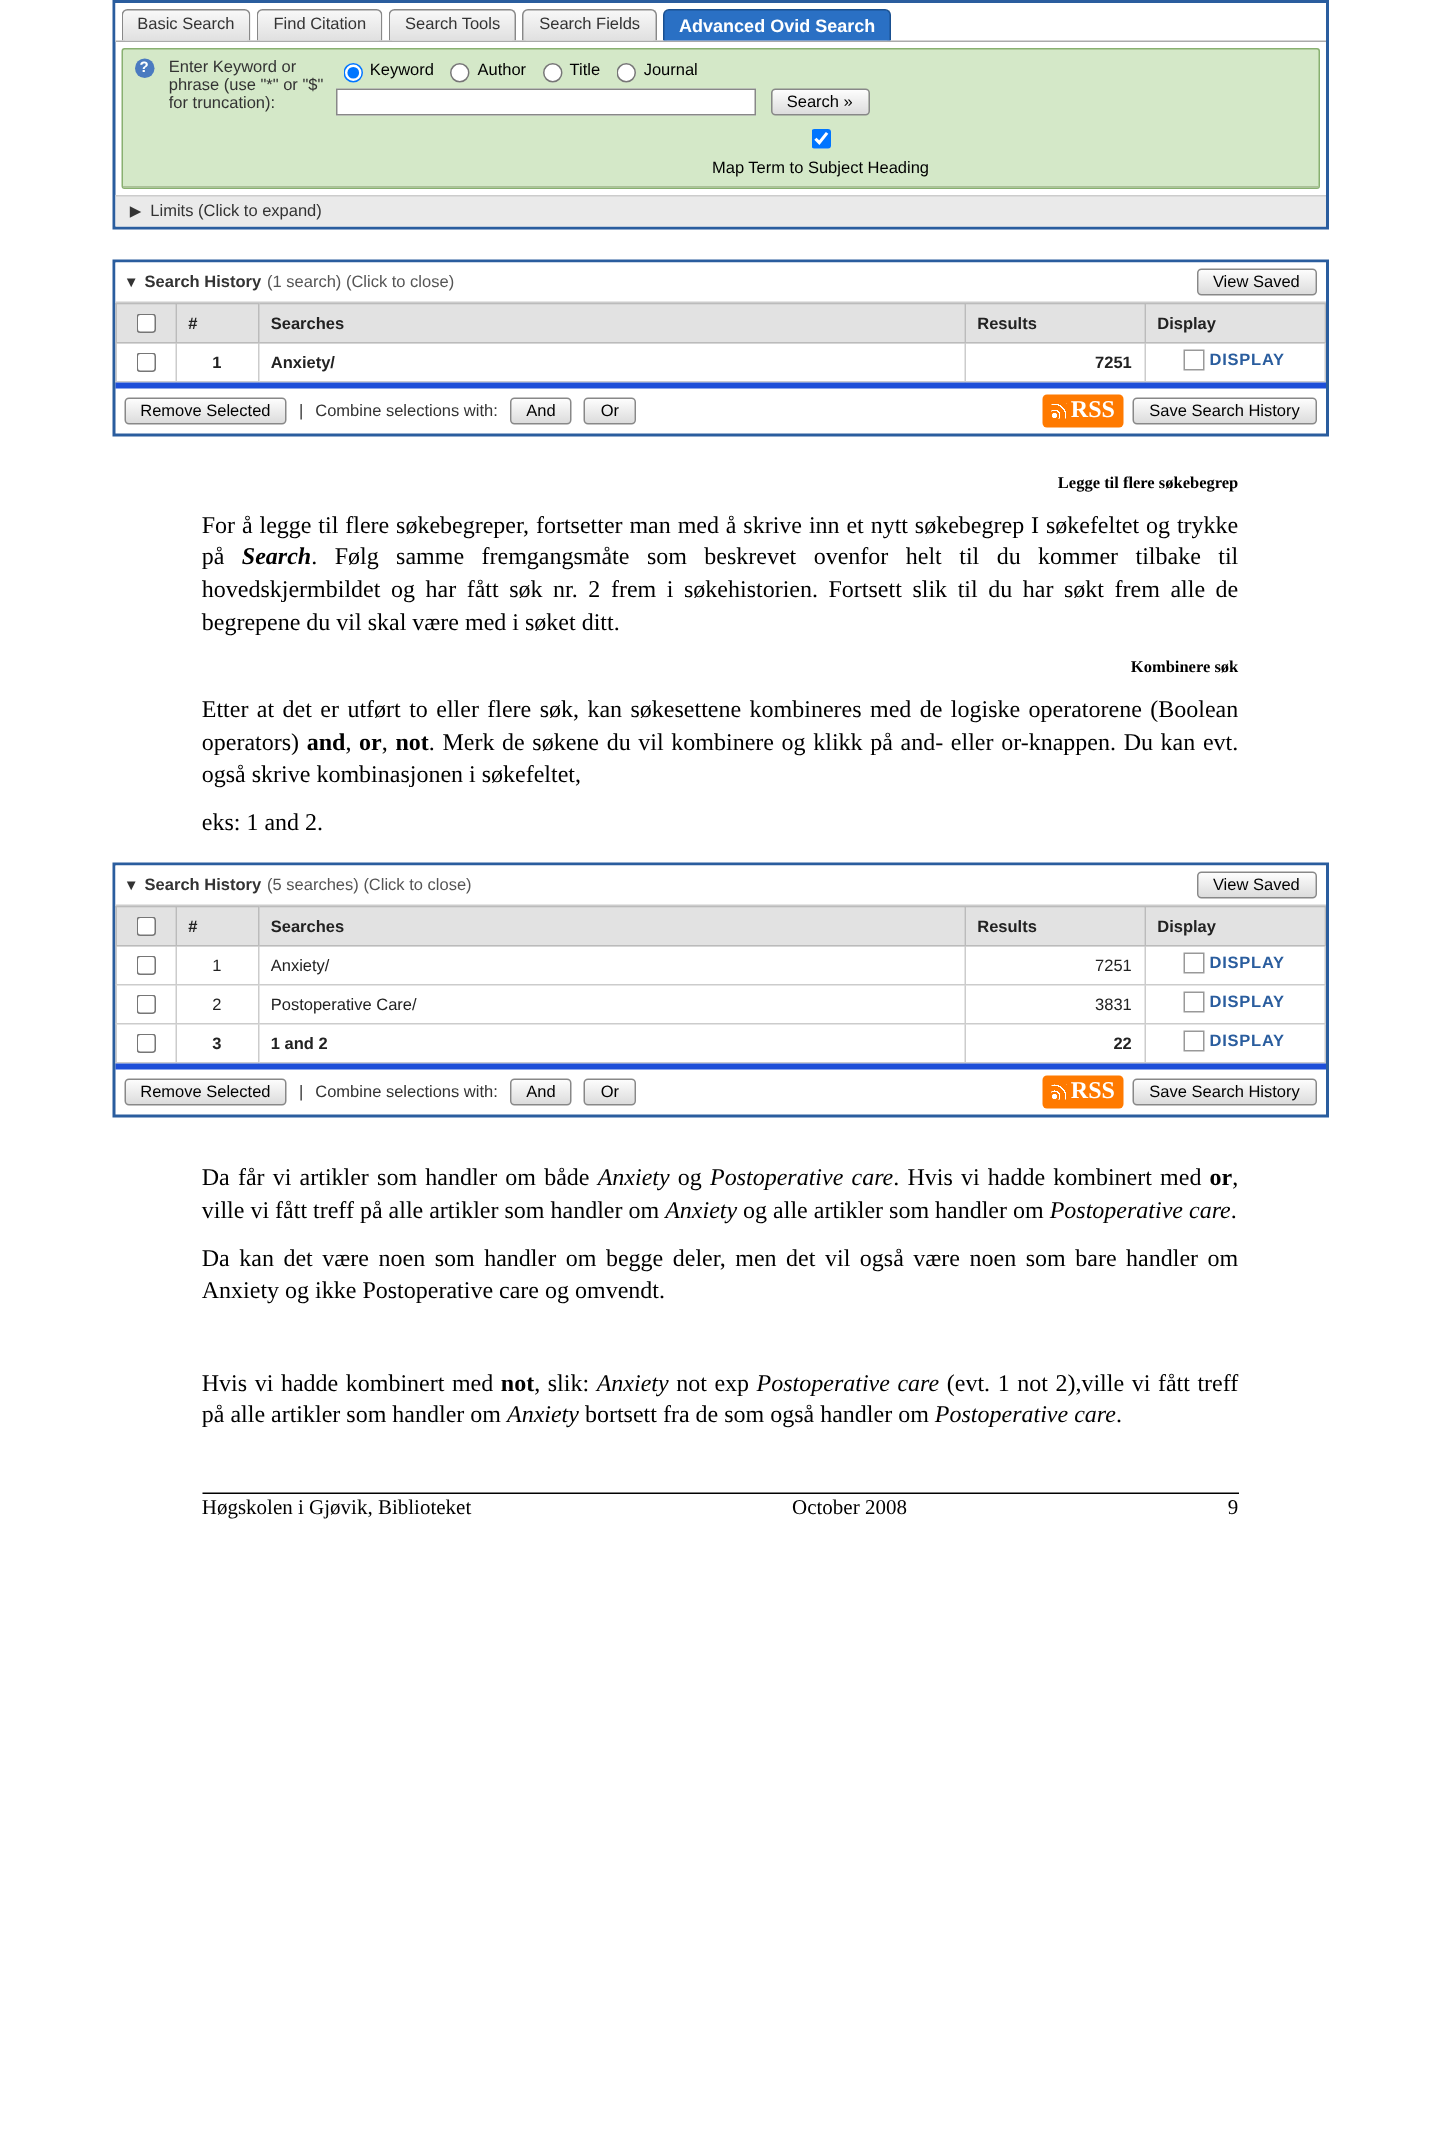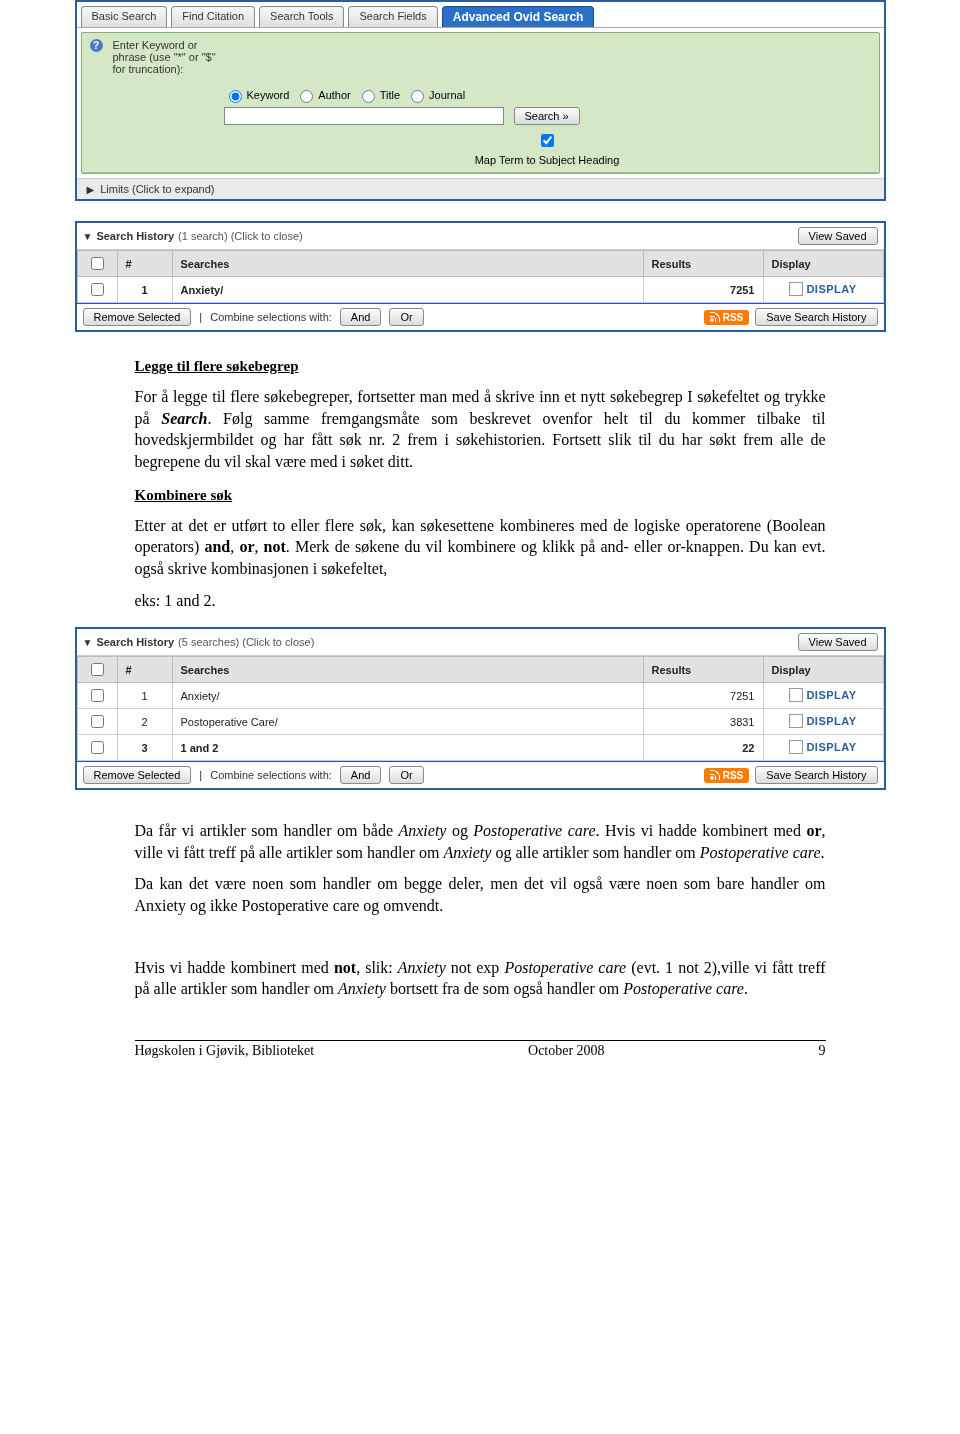--- a/index.html
+++ b/index.html
@@ -68,7 +68,7 @@
     margin-right: 4px;
   }
   .kw-label { font-size: 11px; color: #333; width: 105px; }
-  .radio-grp { display: flex; gap: 6px; align-items: center; font-size: 11px; margin-top: 48px; }
+  .radio-grp { display: flex; gap: 6px; align-items: center; font-size: 11px; }
   .radio-grp label { display:flex; align-items:center; gap:2px; }
   .search-input {
     width: 280px;

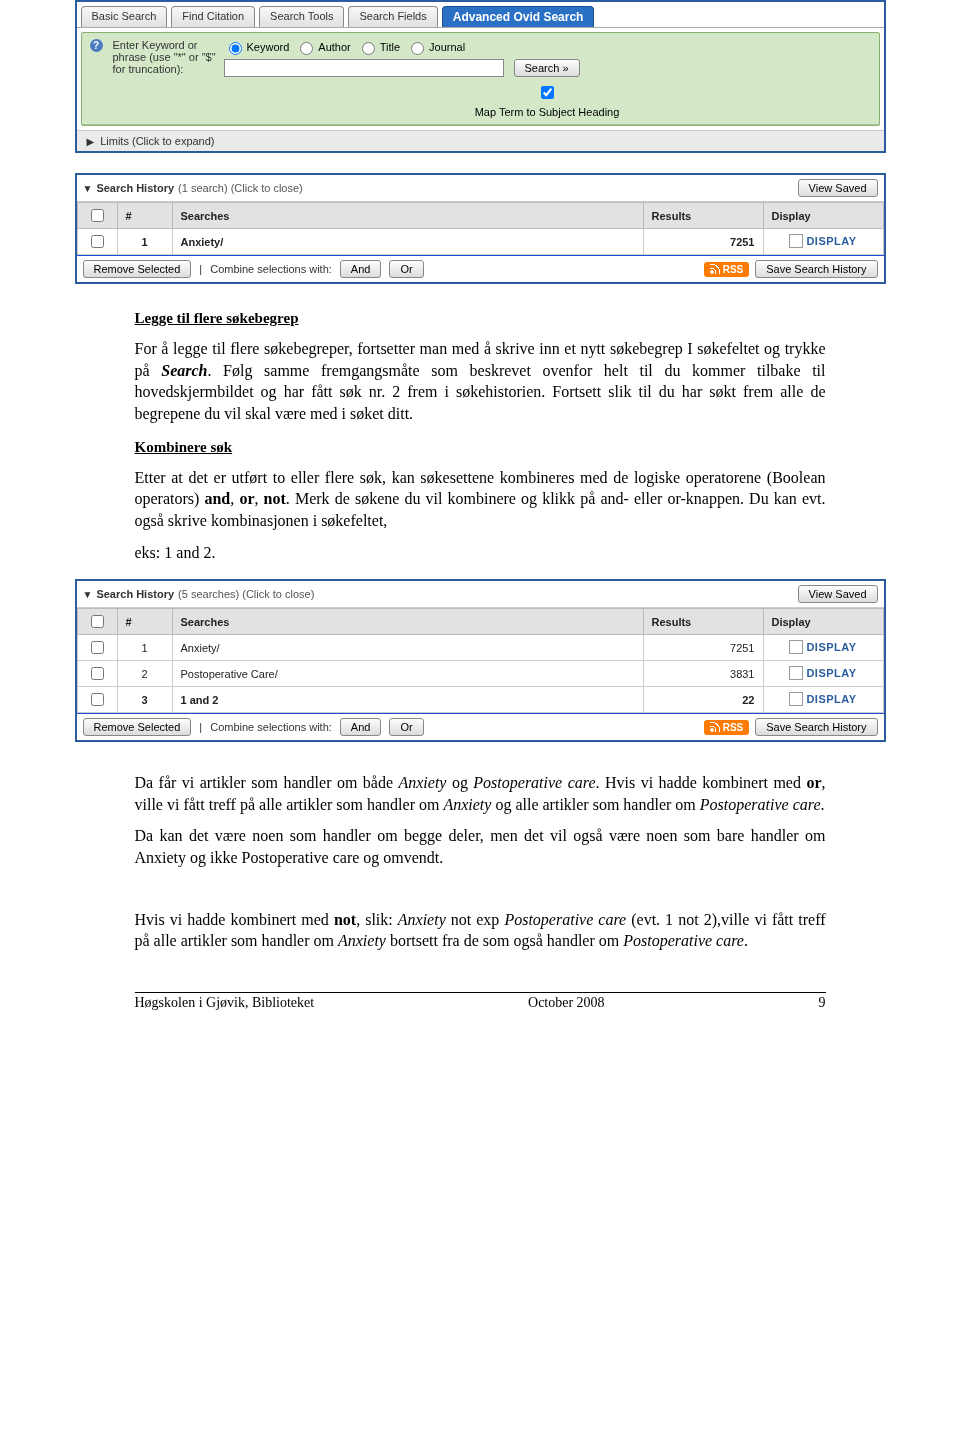--- a/index.html
+++ b/index.html
@@ -162,7 +162,7 @@
     align-items: center;
     justify-content: space-between;
     padding: 4px 6px;
-    border-top: 1px solid #1d4ed8;
+    border-top: 4px solid #1d4ed8;
   }
   .foot-left { display: flex; align-items: center; gap: 8px; font-size: 11px; color: #333; }
   .foot-right { display: flex; align-items: center; gap: 6px; }

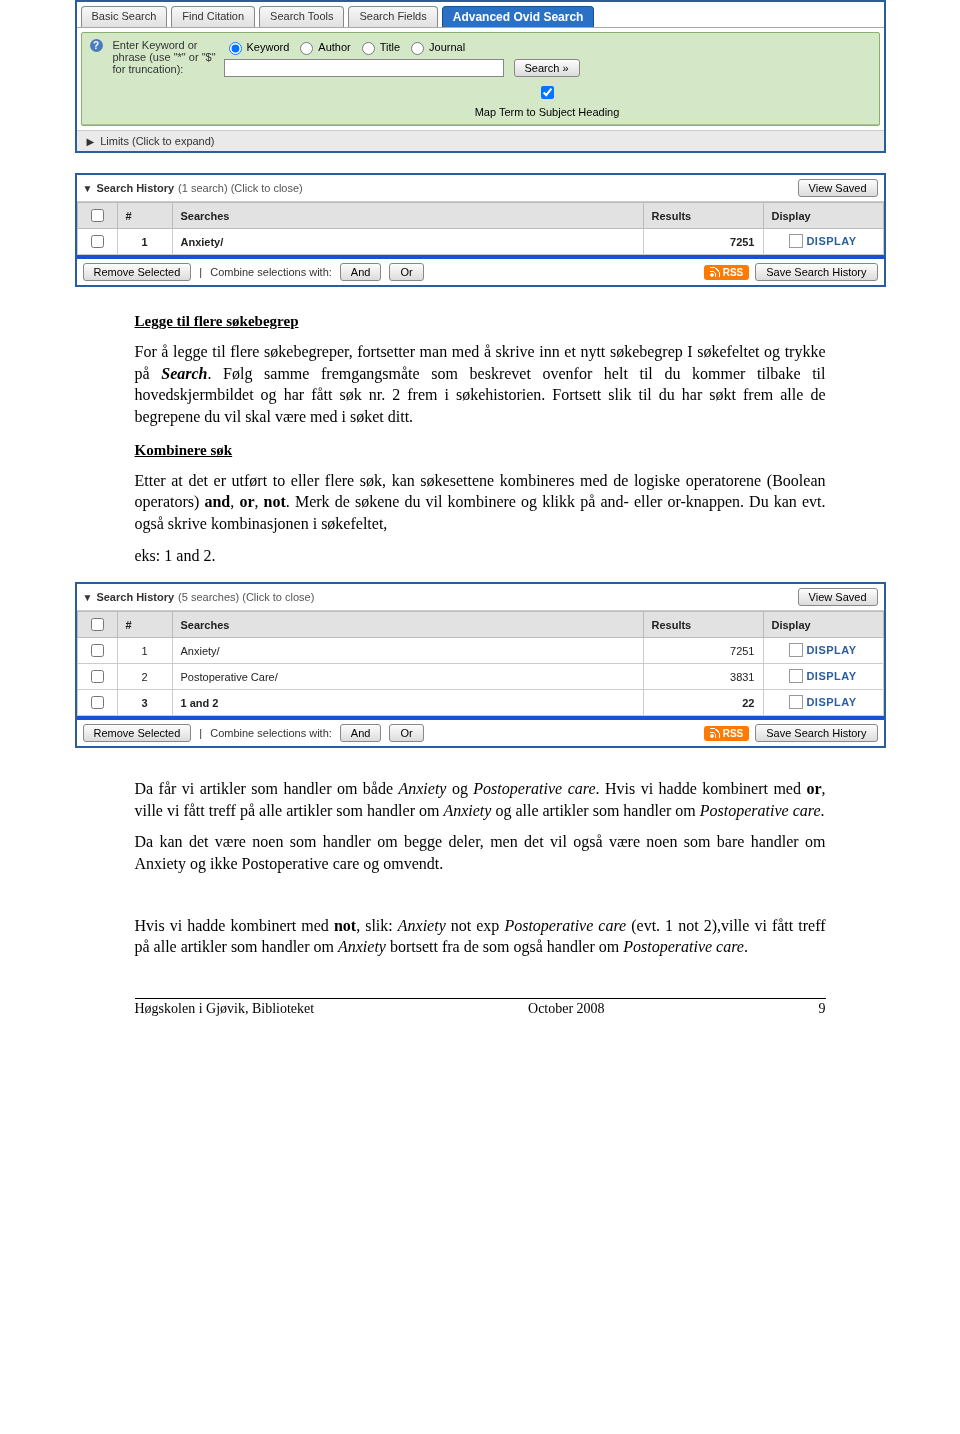--- a/index.html
+++ b/index.html
@@ -169,13 +169,14 @@
   .rss-badge {
     background: #ff7a00;
     color: #fff;
-    font-size: 10px;
+    font-size: 16px;
     font-weight: bold;
     padding: 2px 6px;
     border-radius: 3px;
     display: inline-flex;
     align-items: center;
     gap: 3px;
+    font-family: Liberation Serif, serif;
   }
   .rss-badge::before {
     content:"";

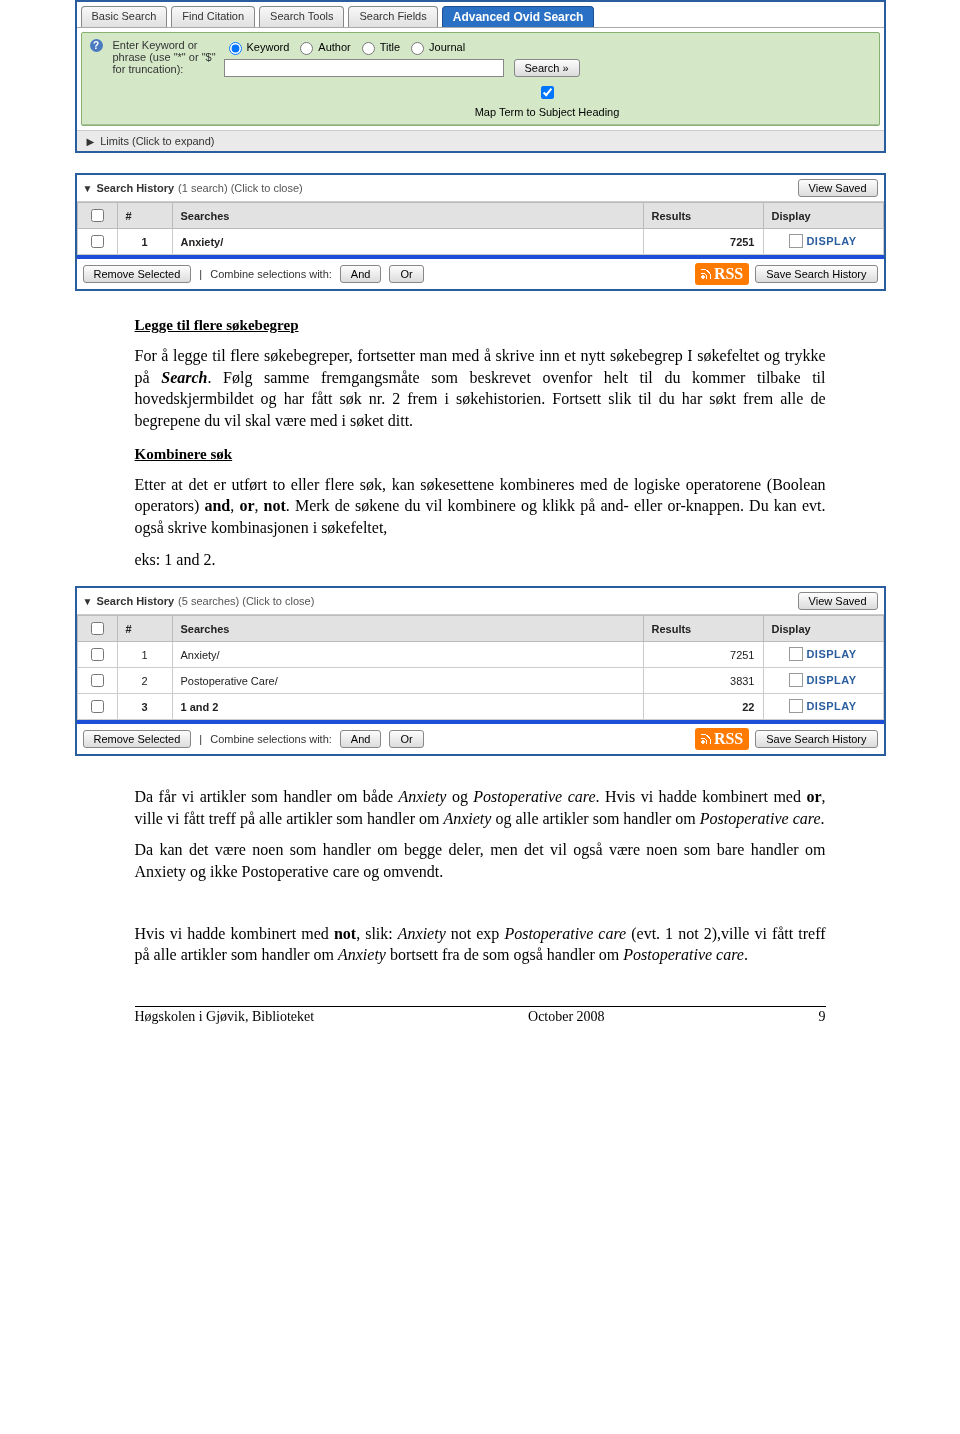--- a/index.html
+++ b/index.html
@@ -196,11 +196,10 @@
     padding: 12px 60px 0 60px;
   }
   .body-text h3 {
-    font-size: 15px;
-    font-weight: bold;
-    text-align: left;
+    font-size: 11px;
+    font-weight: bold;
+    text-align: right;
     margin: 12px 0 10px 0;
-    text-decoration: underline;
   }
   .body-text p { margin: 0 0 10px 0; text-align: justify; }
   .body-text .b { font-weight: bold; }

